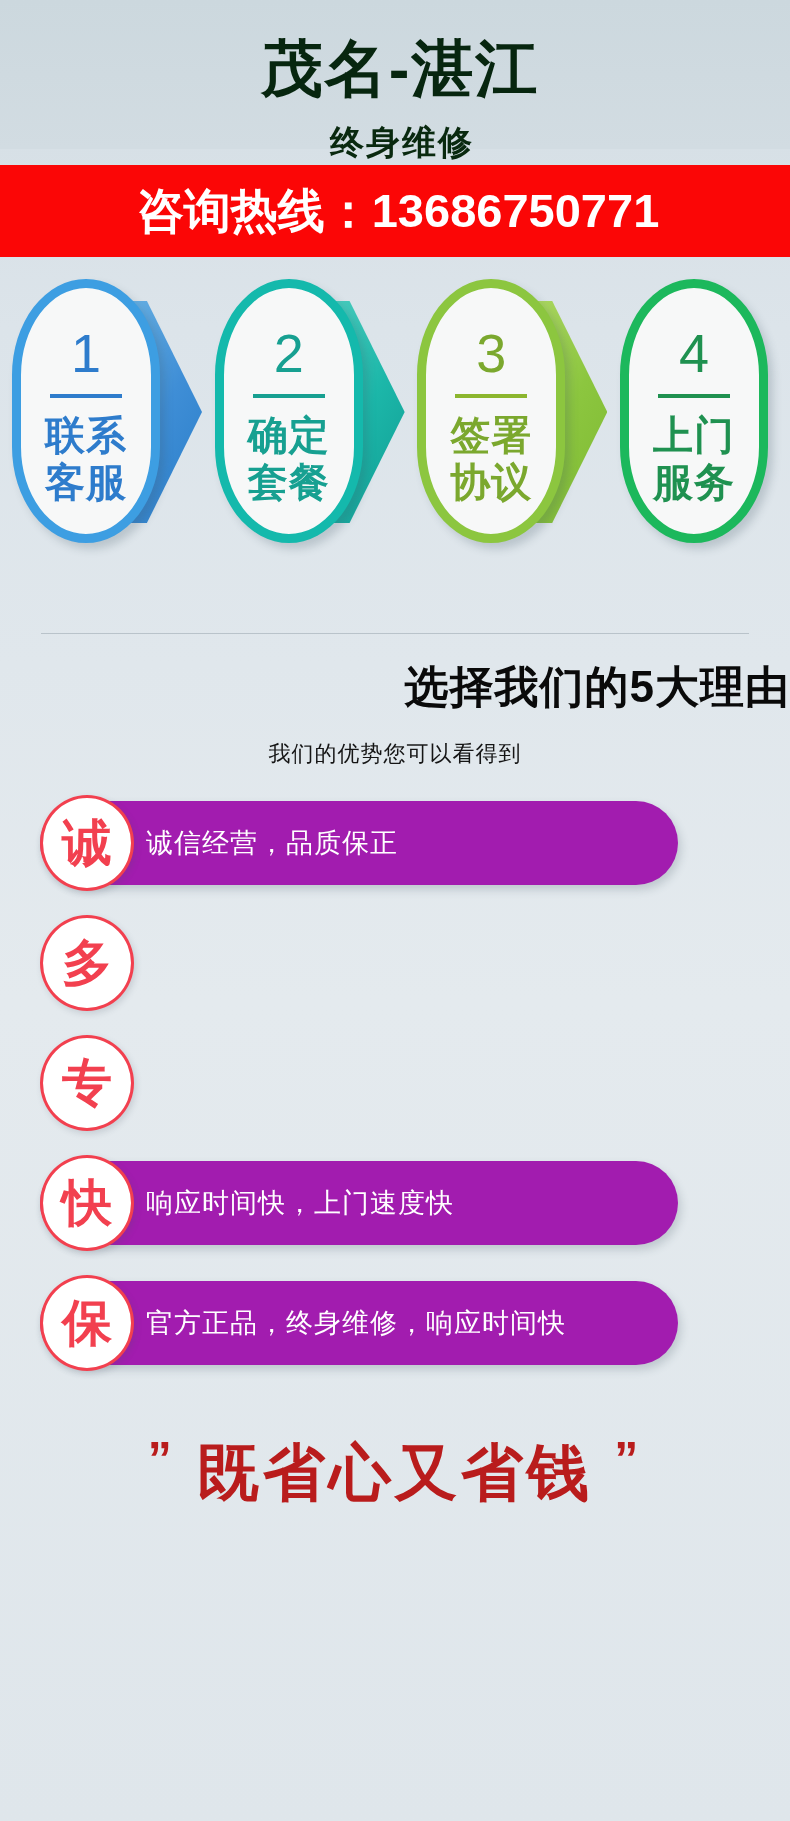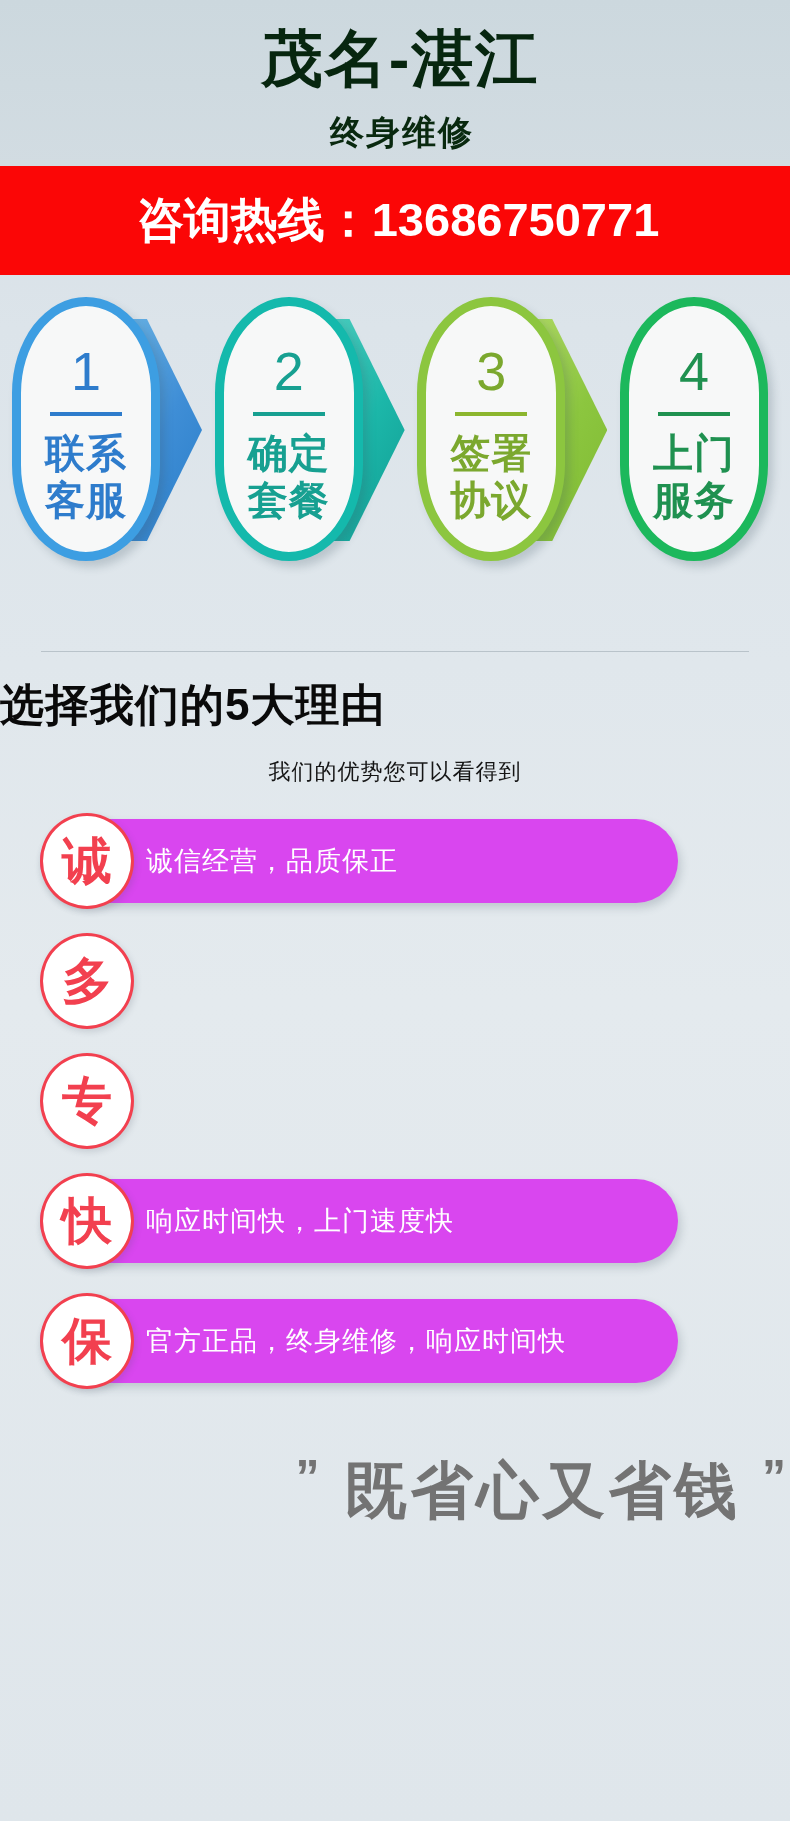--- a/index.html
+++ b/index.html
@@ -18,8 +18,8 @@
 
   
   .header {
-    height: 166px;
-    padding-top: 20px;
+    height: 149px;
+    padding-top: 30px;
     text-align: center;
     background: linear-gradient(180deg, #ccd8de 0%, #d2dce2 100%);
   }

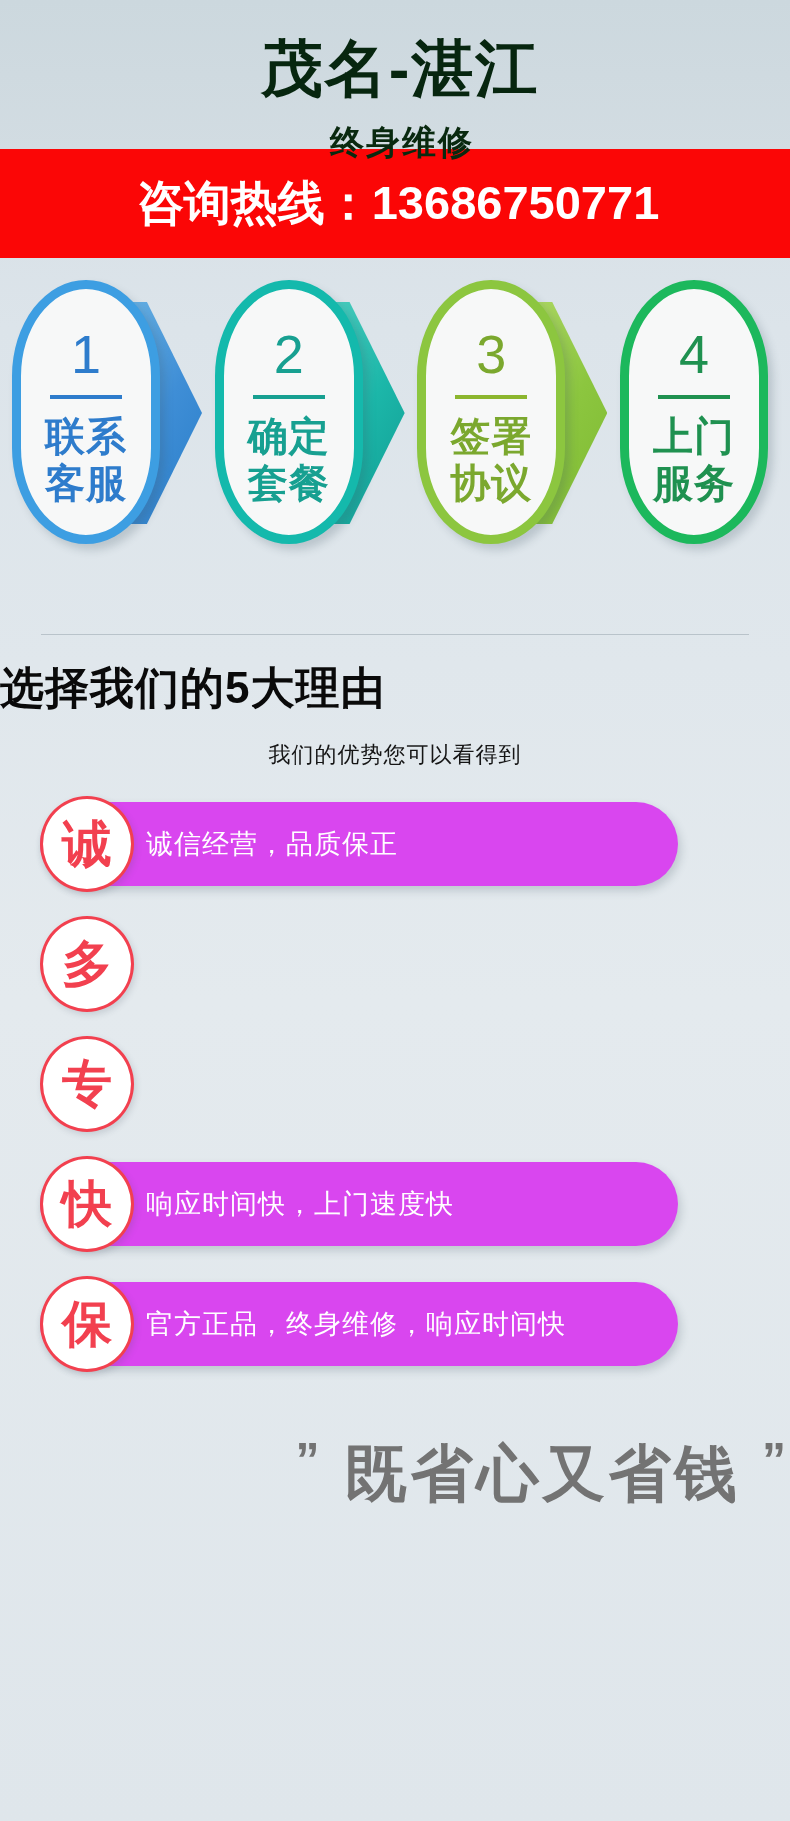--- a/index.html
+++ b/index.html
@@ -42,11 +42,12 @@
 
   
   .hotline-bar {
-    height: 109px;
+    height: 92px;
     background: #fb0606;
     display: flex;
     align-items: center;
     justify-content: center;
+    margin-top: 16px;
   }
   .hotline-text {
     color: #ffffff;

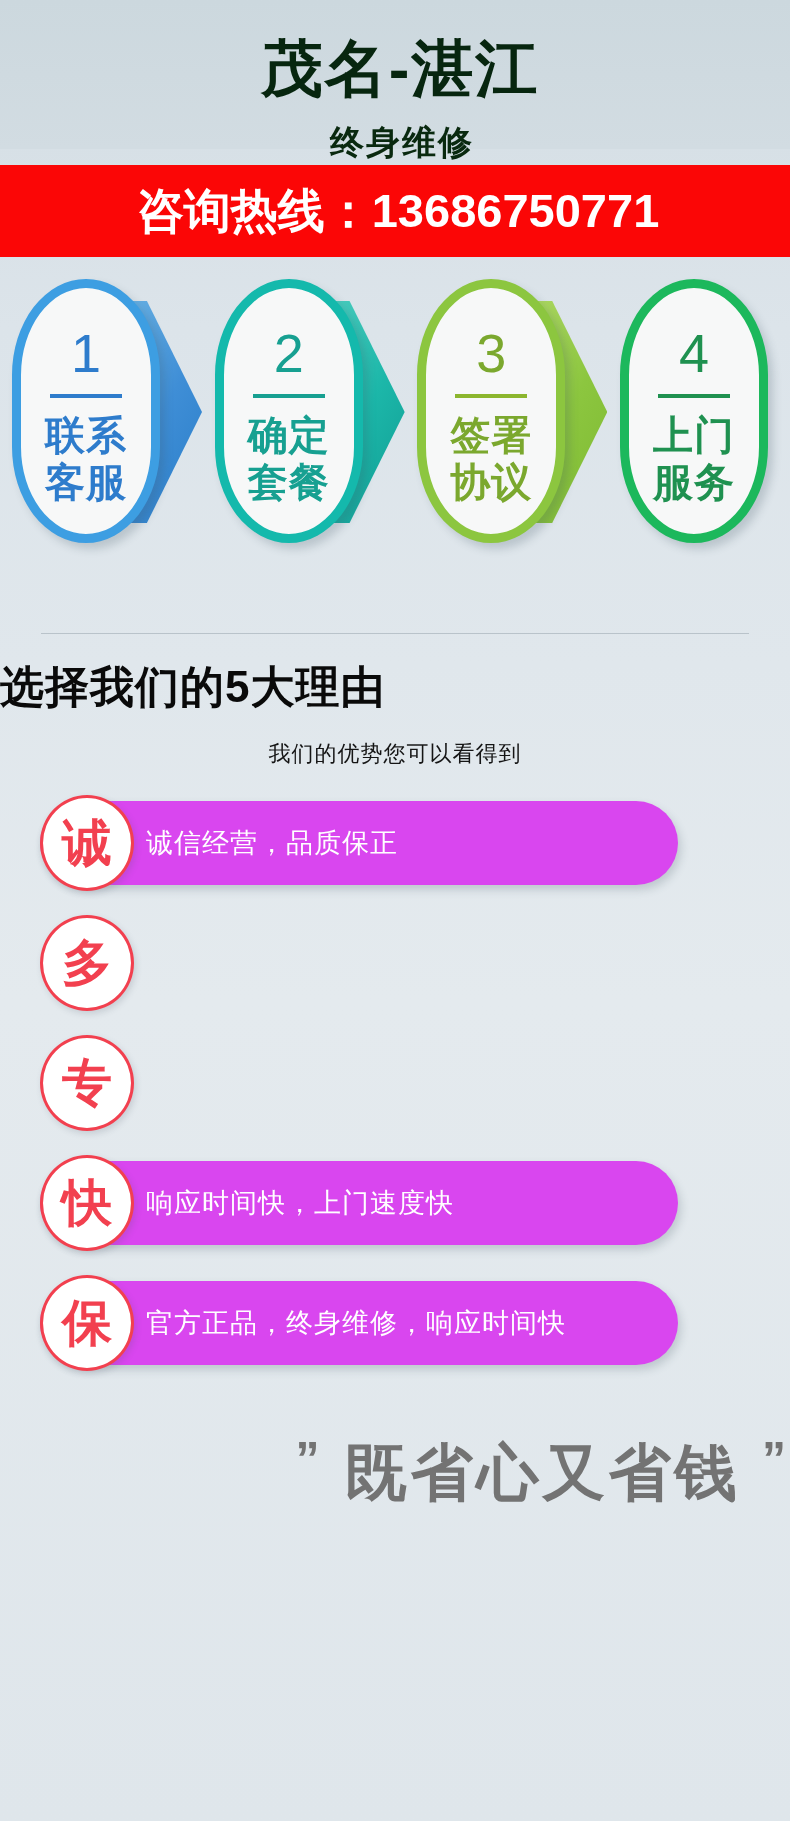--- a/index.html
+++ b/index.html
@@ -151,7 +151,7 @@
     margin: 30px auto 0;
   }
   .reasons-title {
-    text-align: left;
+    text-align: right;
     font-size: 44px;
     font-weight: 700;
     color: #0a0a0a;

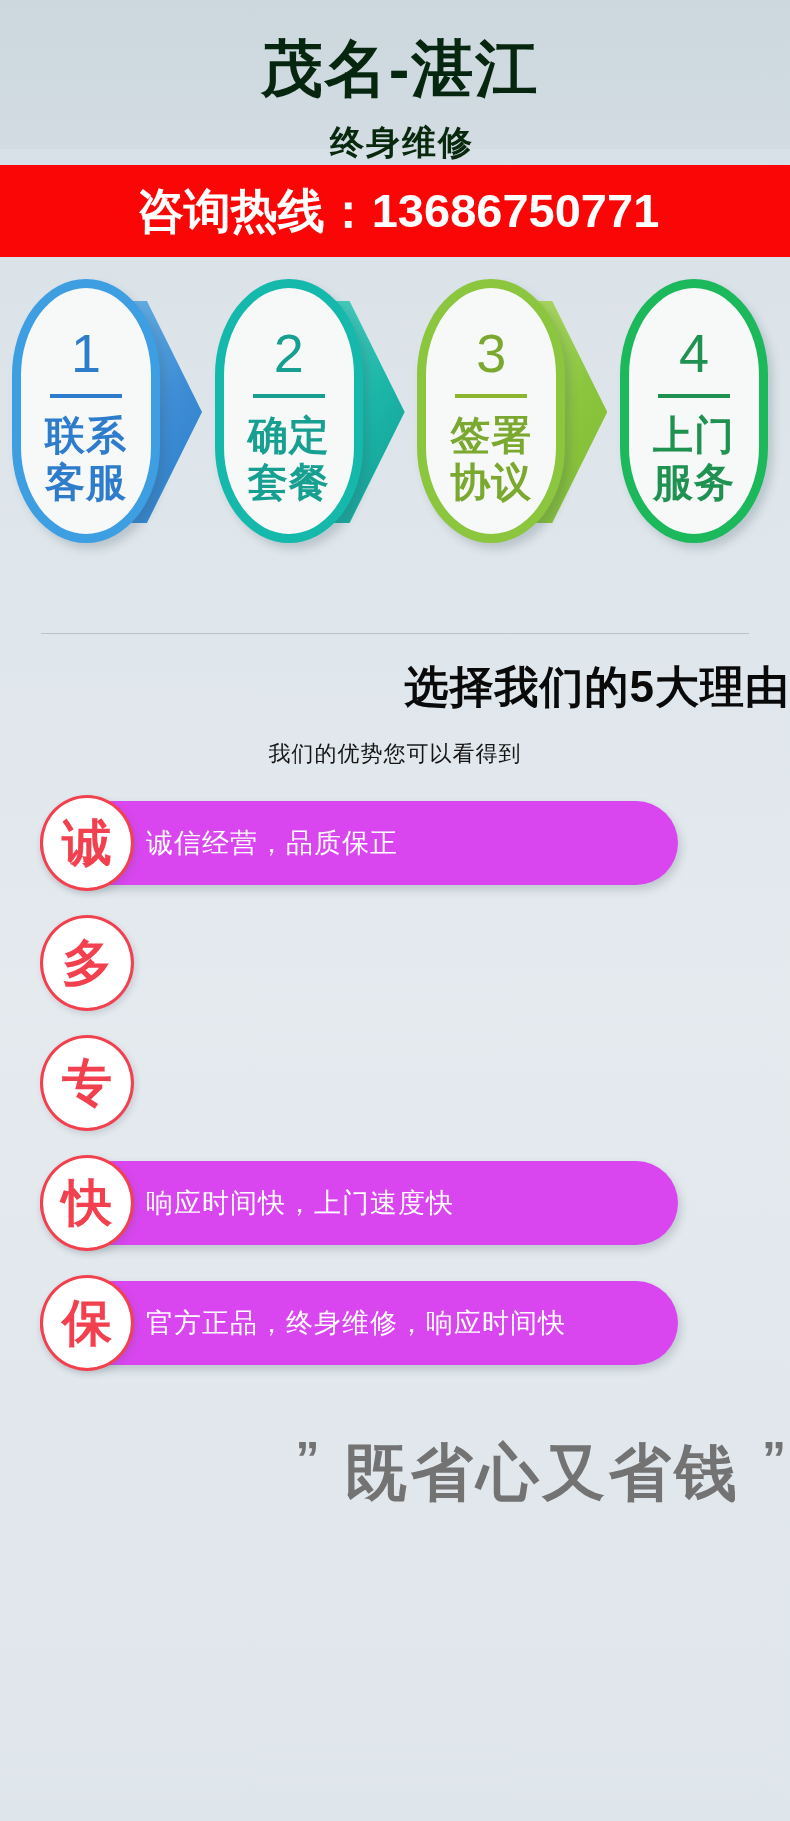--- a/index.html
+++ b/index.html
@@ -183,7 +183,7 @@
     top: 6px;
     width: 638px;
     height: 84px;
-    background: #d946ef;
+    background: #a21caf;
     border-radius: 42px;
     box-shadow: 3px 5px 8px rgba(70,85,100,0.22);
     display: flex;

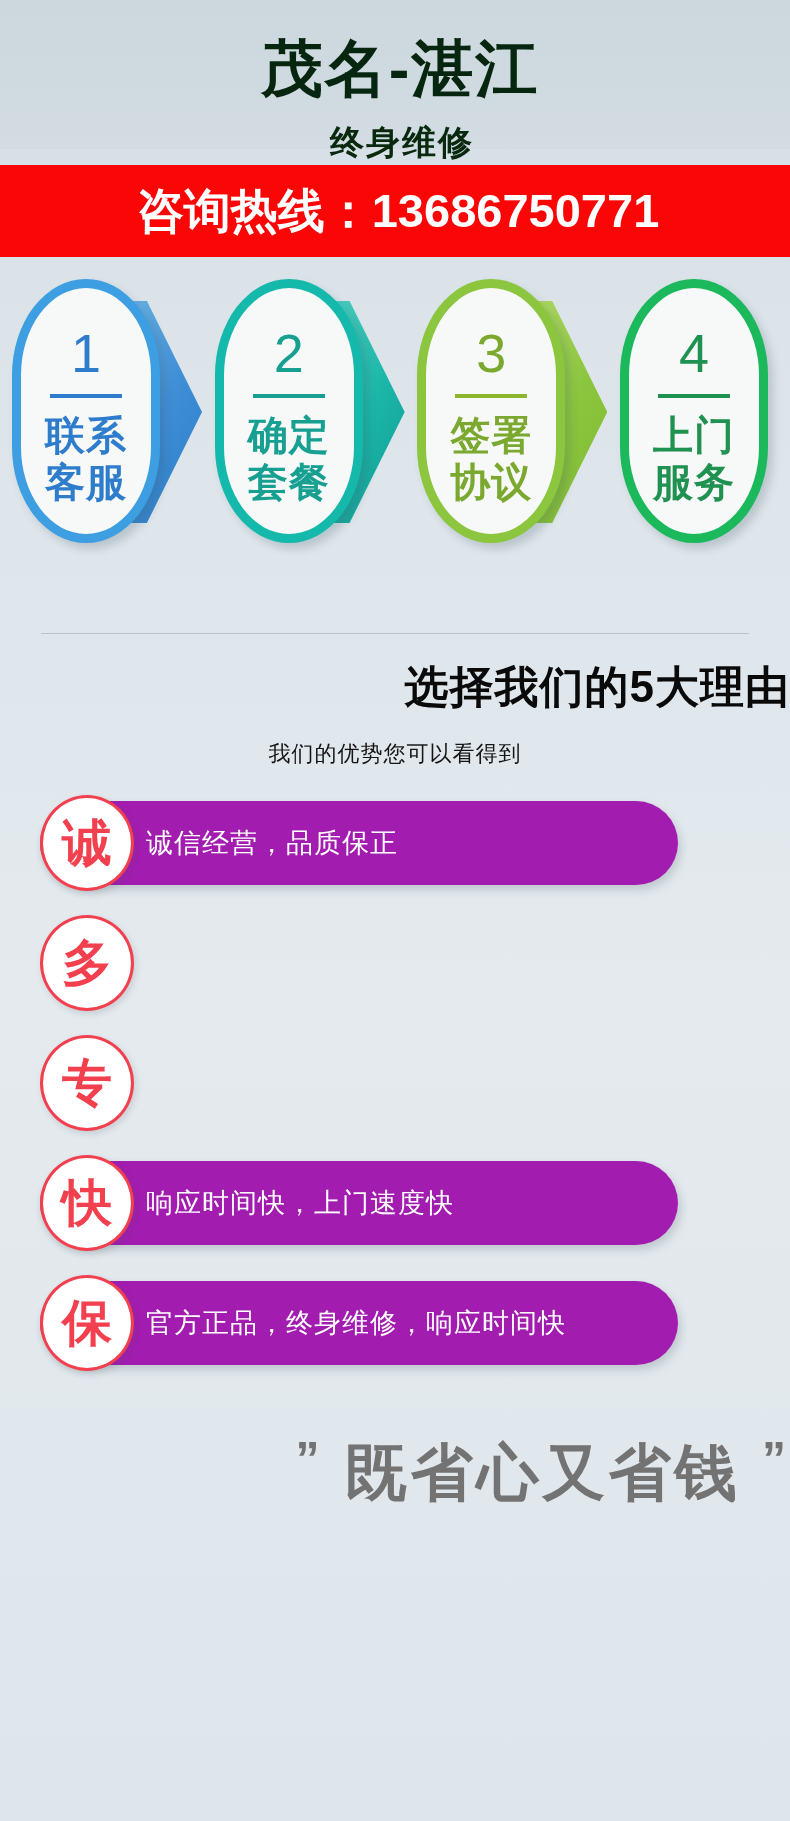--- a/index.html
+++ b/index.html
@@ -222,10 +222,10 @@
   
   .slogan {
     margin-top: 60px;
-    text-align: right;
+    text-align: center;
     font-size: 62px;
     font-weight: 700;
-    color: #737373;
+    color: #b91c1c;
     letter-spacing: 4px;
     white-space: nowrap;
   }

